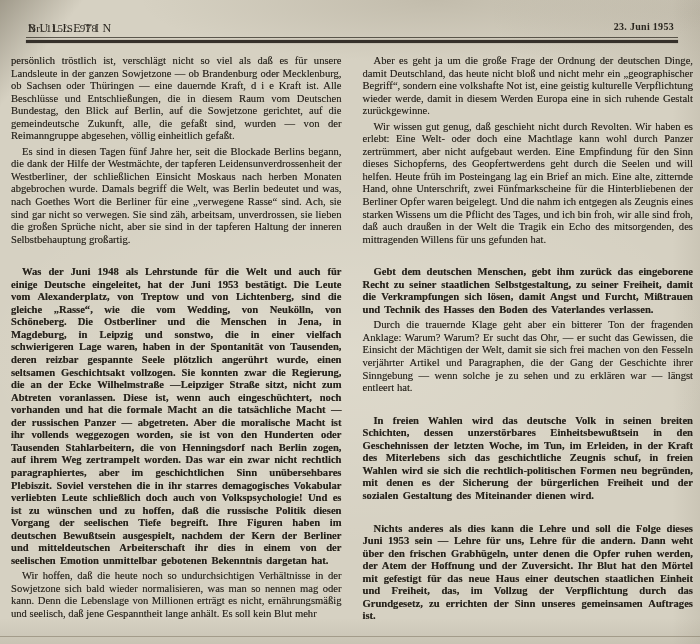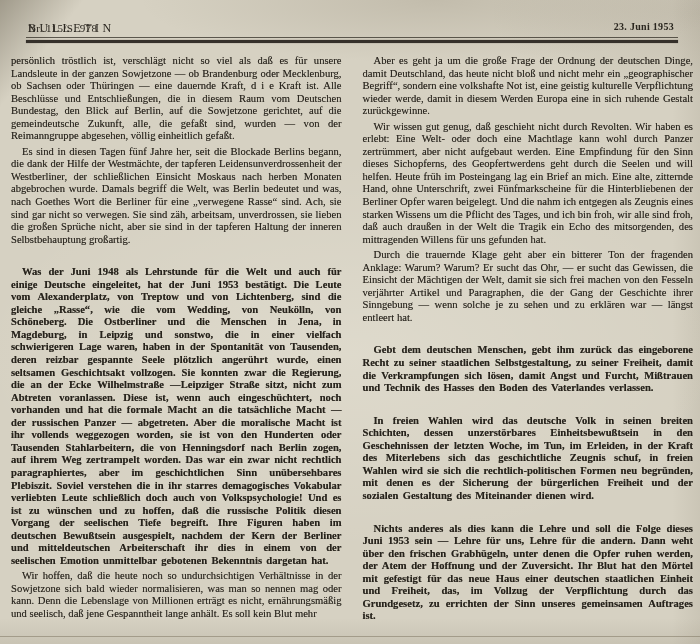--- a/index.html
+++ b/index.html
@@ -138,8 +138,8 @@
   <div class="col">
     <p class="indent">Aber es geht ja um die große Frage der Ordnung der deutschen Dinge, damit Deutschland, das heute nicht bloß und nicht mehr ein „geographischer Begriff“, sondern eine volkshafte Not ist, eine geistig kulturelle Verpflichtung wieder werde, damit in diesem Werden Europa eine in sich ruhende Gestalt zurückgewinne.</p>
     <p class="indent">Wir wissen gut genug, daß geschieht nicht durch Revolten. Wir haben es erlebt: Eine Welt- oder doch eine Machtlage kann wohl durch Panzer zertrümmert, aber nicht aufgebaut werden. Eine Empfindung für den Sinn dieses Sichopferns, des Geopfertwerdens geht durch die Seelen und will helfen. Heute früh im Posteingang lag ein Brief an mich. Eine alte, zitternde Hand, ohne Unterschrift, zwei Fünfmarkscheine für die Hinterbliebenen der Berliner Opfer waren beigelegt. Und die nahm ich entgegen als Zeugnis eines starken Wissens um die Pflicht des Tages, und ich bin froh, wir alle sind froh, daß auch draußen in der Welt die Tragik ein Echo des mitsorgenden, des mittragenden Willens für uns gefunden hat.</p>
+    <p class="indent bold">Gebt dem deutschen Menschen, gebt ihm zurück das eingeborene Recht zu seiner staatlichen Selbstgestaltung, zu seiner Freiheit, damit die Verkrampfungen sich lösen, damit Angst und Furcht, Mißtrauen und Technik des Hasses den Boden des Vaterlandes verlassen.</p>
     <p class="indent">Durch die trauernde Klage geht aber ein bitterer Ton der fragenden Anklage: Warum? Warum? Er sucht das Ohr, — er sucht das Gewissen, die Einsicht der Mächtigen der Welt, damit sie sich frei machen von den Fesseln verjährter Artikel und Paragraphen, die der Gang der Geschichte ihrer Sinngebung — wenn solche je zu sehen und zu erklären war — längst entleert hat.</p>
-    <p class="indent bold">Gebt dem deutschen Menschen, gebt ihm zurück das eingeborene Recht zu seiner staatlichen Selbstgestaltung, zu seiner Freiheit, damit die Verkrampfungen sich lösen, damit Angst und Furcht, Mißtrauen und Technik des Hasses den Boden des Vaterlandes verlassen.</p>
     <p class="indent bold">In freien Wahlen wird das deutsche Volk in seinen breiten Schichten, dessen unzerstörbares Einheitsbewußtsein in den Geschehnissen der letzten Woche, im Tun, im Erleiden, in der Kraft des Miterlebens sich das geschichtliche Zeugnis schuf, in freien Wahlen wird sie sich die rechtlich-politischen Formen neu begründen, mit denen es der Sicherung der bürgerlichen Freiheit und der sozialen Gestaltung des Miteinander dienen wird.</p>
     <p class="indent bold">Nichts anderes als dies kann die Lehre und soll die Folge dieses Juni 1953 sein — Lehre für uns, Lehre für die andern. Dann weht über den frischen Grabhügeln, unter denen die Opfer ruhen werden, der Atem der Hoffnung und der Zuversicht. Ihr Blut hat den Mörtel mit gefestigt für das neue Haus einer deutschen staatlichen Einheit und Freiheit, das, im Vollzug der Verpflichtung durch das Grundgesetz, zu errichten der Sinn unseres gemeinsamen Auftrages ist.</p>
   </div>

